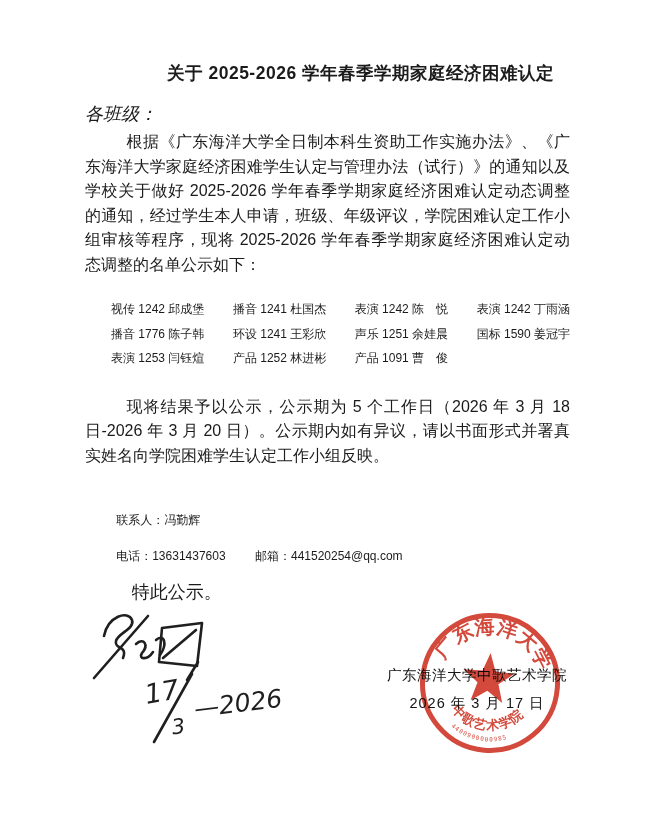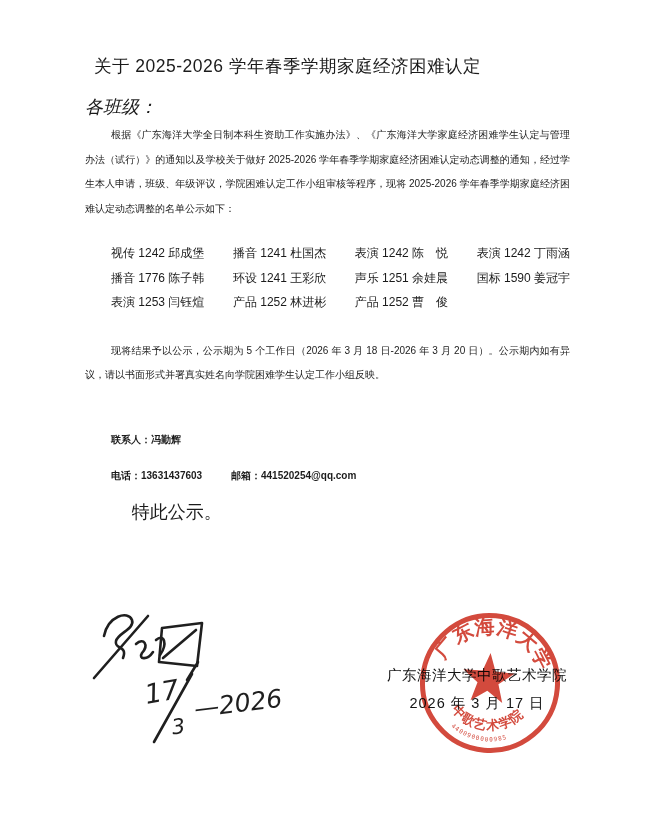--- a/index.html
+++ b/index.html
@@ -12,7 +12,7 @@
     overflow:hidden;
   }
   .content{padding:46px 84px 0 85px;}
-  .doc-title{font-size:17.5px;font-weight:400;text-align:left;letter-spacing:.5px;line-height:22px;margin:9px;}
+  .doc-title{font-size:17.5px;font-weight:700;text-align:right;letter-spacing:.5px;line-height:22px;margin:16px;}
   .doc-title.second{margin-top:16px;}
   .salutation{margin-top:18px;font-size:18px;line-height:24px;font-style:italic;}
   .para{font-size:10px;line-height:24.5px;text-align:justify;text-indent:2.6em;margin:0;}

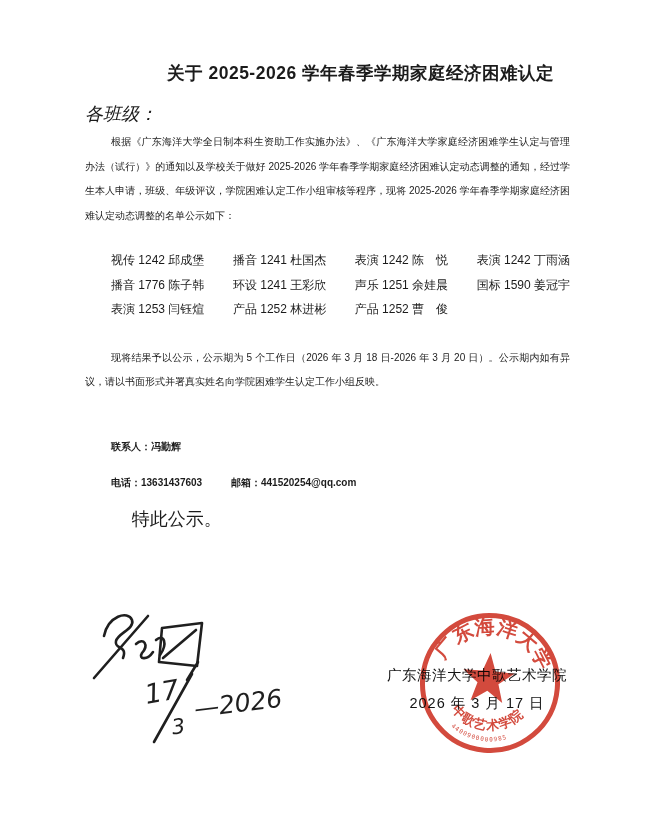--- a/index.html
+++ b/index.html
@@ -15,7 +15,7 @@
   .doc-title{font-size:17.5px;font-weight:700;text-align:right;letter-spacing:.5px;line-height:22px;margin:16px;}
   .doc-title.second{margin-top:16px;}
   .salutation{margin-top:18px;font-size:18px;line-height:24px;font-style:italic;}
-  .para{font-size:10px;line-height:24.5px;text-align:justify;text-indent:2.6em;margin:0;}
+  .para{font-size:16px;line-height:24.5px;text-align:justify;text-indent:2.6em;margin:0;}
   .para.first{margin-top:4px;}
   .para.second{margin-top:24px;}
   .roster{display:grid;grid-template-columns:repeat(4,max-content);justify-content:space-between;

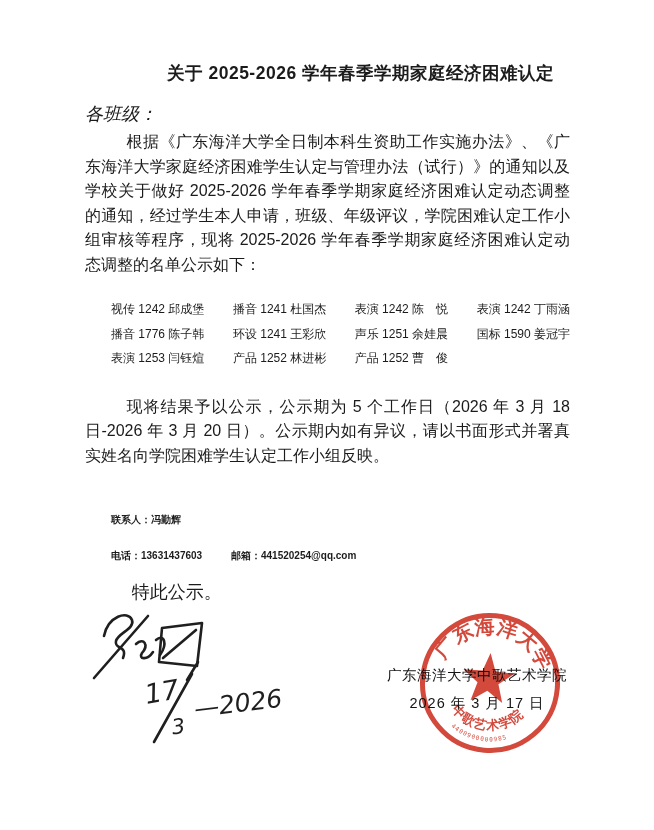--- a/index.html
+++ b/index.html
@@ -58,7 +58,7 @@
       <span class="cell">国标 1590 姜冠宇</span>
       <span class="cell">表演 1253 闫钰煊</span>
       <span class="cell">产品 1252 林进彬</span>
-      <span class="cell">产品 1252 曹　俊</span>
+      <span class="cell">产品 1091 曹　俊</span>
       <span class="cell"></span>
     </div>
 

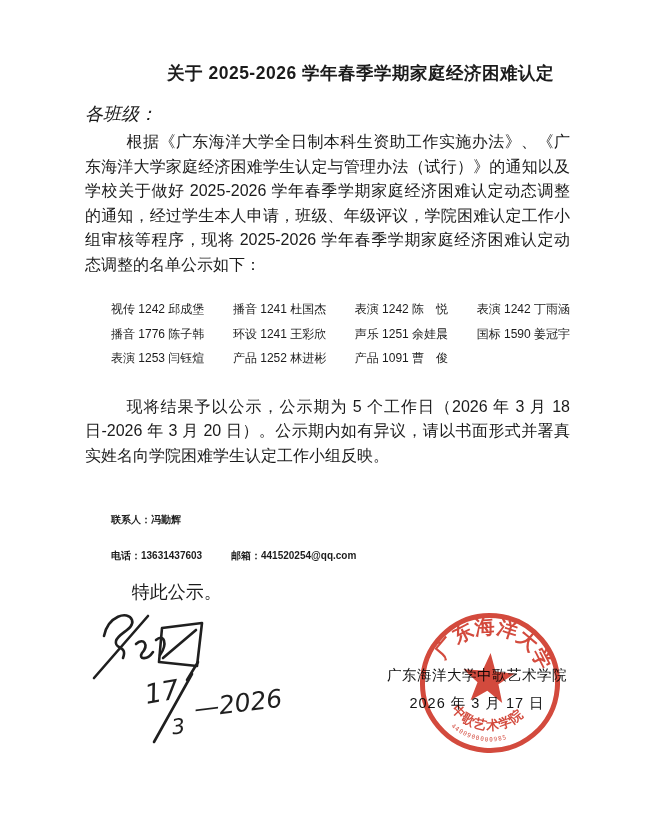--- a/index.html
+++ b/index.html
@@ -21,7 +21,7 @@
   .roster{display:grid;grid-template-columns:repeat(4,max-content);justify-content:space-between;
           padding-left:26px;margin-top:20px;font-size:12px;line-height:24.5px;}
   .roster .cell{white-space:pre;}
-  .contact-line{font-size:10px;line-height:24px;text-indent:2.6em;margin-top:12px;font-weight:bold;}
+  .contact-line{font-size:12px;line-height:24px;text-indent:2.6em;margin-top:12px;}
   .contact-line.first{margin-top:40px;}
   .email{margin-left:26px;}
   .closing{font-size:18px;line-height:24px;text-indent:2.6em;margin-top:12px;}

